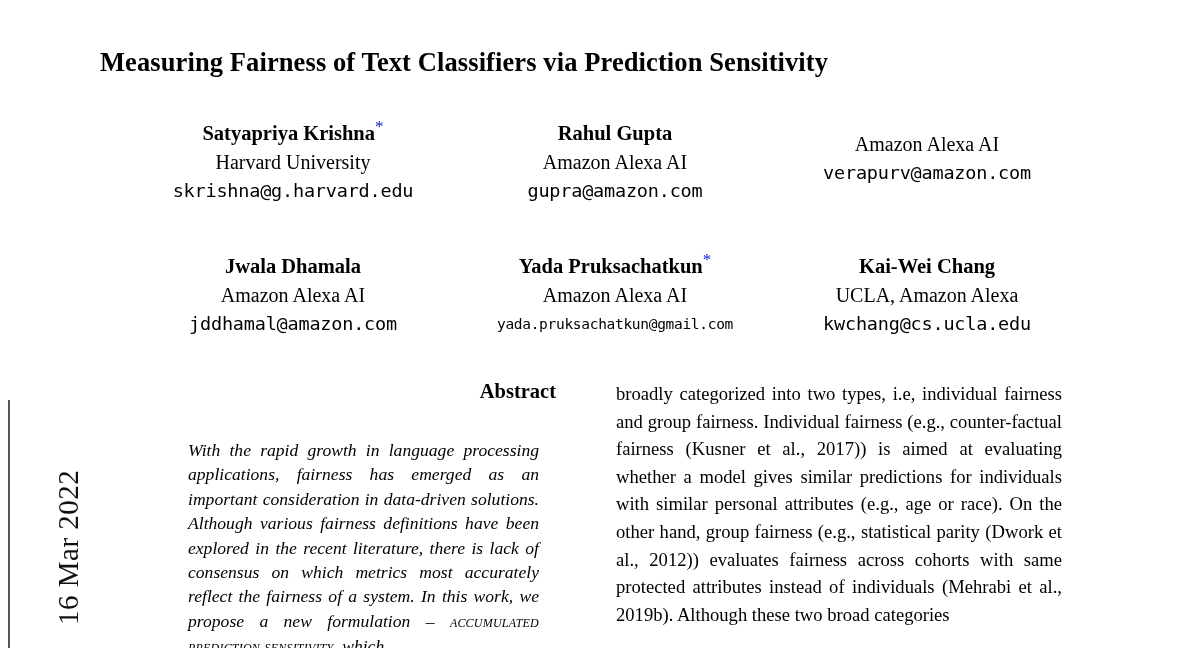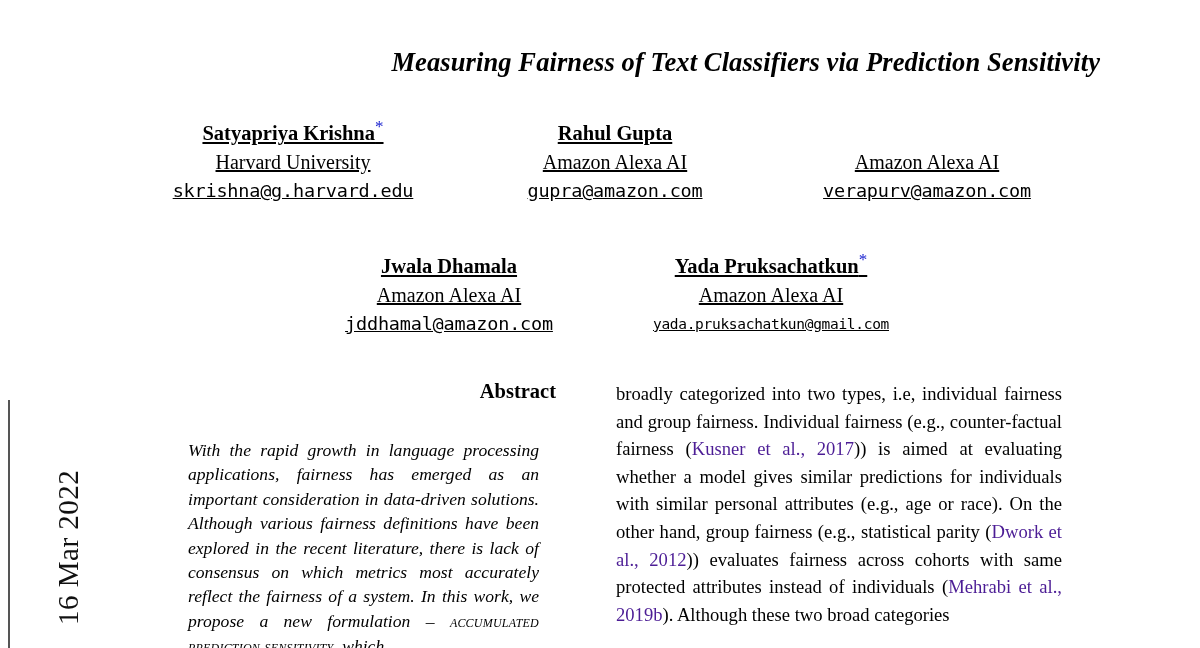--- a/index.html
+++ b/index.html
@@ -51,12 +51,11 @@
     left: 100px;
     top: 47px;
     width: 1000px;
-    text-align: right;
+    text-align: left;
     font-size: 26.5px;
     font-weight: bold;
     font-family: "Liberation Serif", serif;
     letter-spacing: 0.1px;
-    font-style: italic;
   }
 
   .authors {

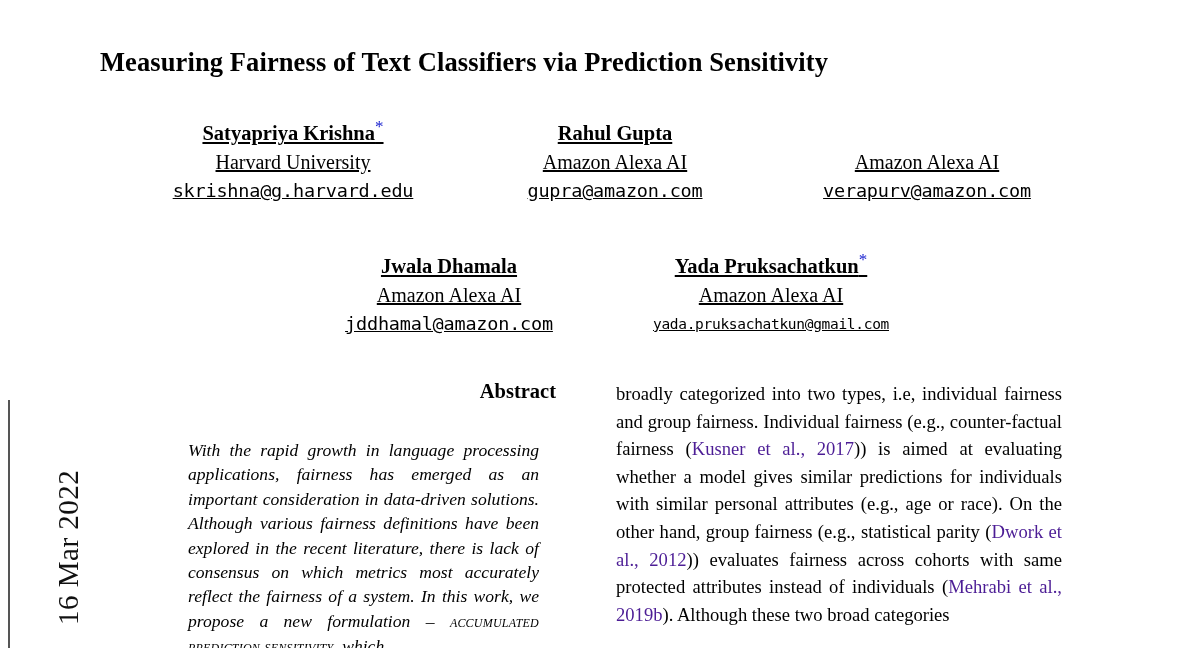--- a/index.html
+++ b/index.html
@@ -67,8 +67,7 @@
   .author-row {
     display: flex;
     justify-content: center;
-    align-items: flex-end;
-    text-decoration: underline;
+    align-items: center;
   }
   .author-row.row2 { margin-top: 40px; }
   .author-block {

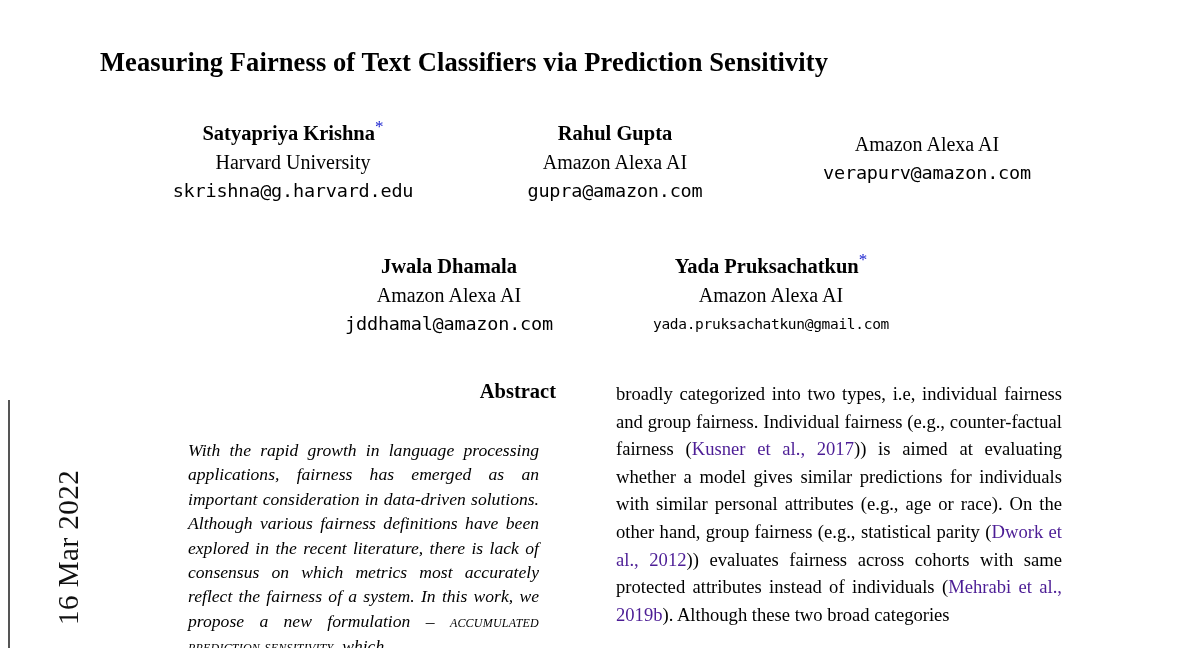--- a/index.html
+++ b/index.html
@@ -190,6 +190,11 @@
         <div class="author-affil">Amazon Alexa AI</div>
         <div class="author-email small">yada.pruksachatkun@gmail.com</div>
       </div>
+      <div class="author-block c3">
+        <div class="author-name"><span>Kai-Wei Chang</span><span class="star"></span></div>
+        <div class="author-affil">UCLA, Amazon Alexa</div>
+        <div class="author-email">kwchang@cs.ucla.edu</div>
+      </div>
     </div>
 
   </div>

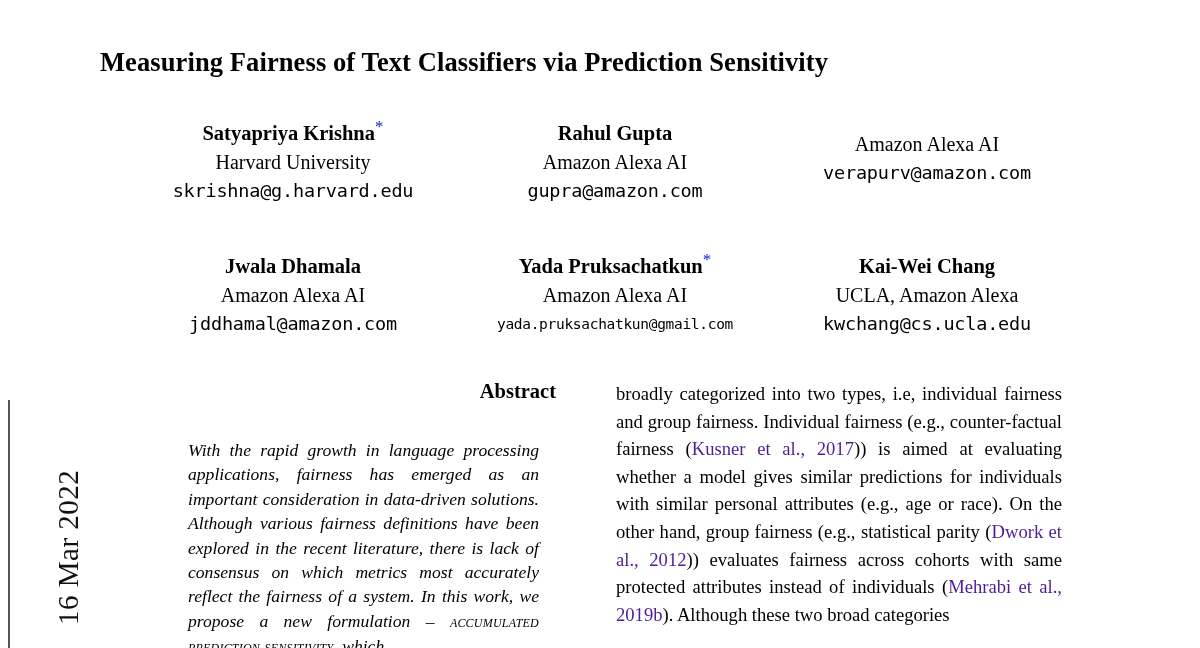--- a/index.html
+++ b/index.html
@@ -147,7 +147,7 @@
     letter-spacing: 0.2px;
   }
   .cite {
-    color: #4c1d95;
+    color: #000000;
   }
 </style>
 </head>

